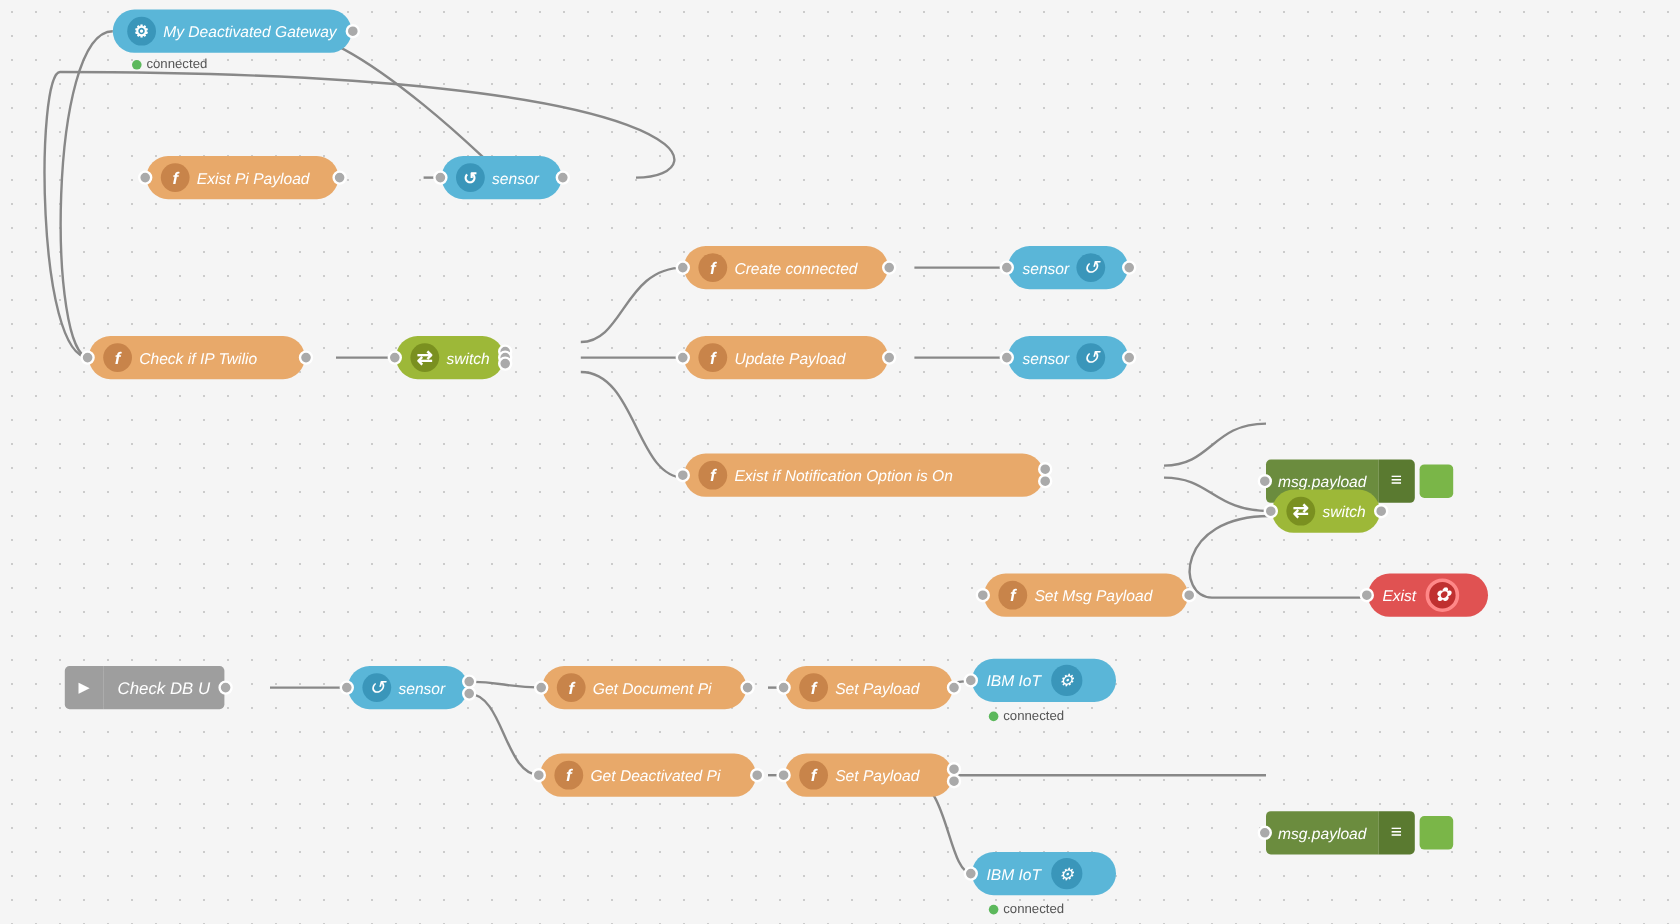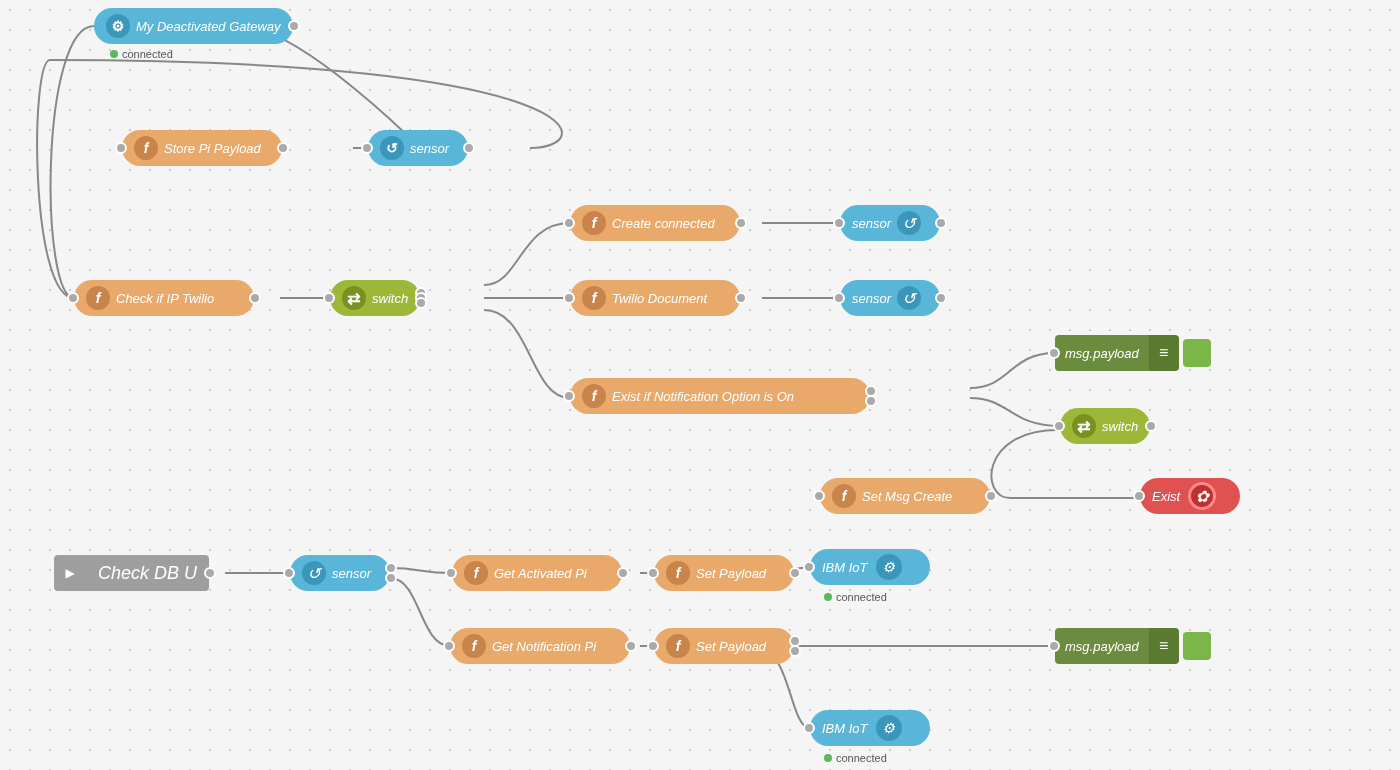--- a/index.html
+++ b/index.html
@@ -231,7 +231,7 @@
 <div class="node node-orange" style="left:122px; top:130px; min-width:160px;">
   <div class="node-port-left"></div>
   <div class="node-icon" style="background:#c8844a; color:#fff; font-style:italic;">f</div>
-  <span>Store Pi Payload</span>
+  <span>Exist Pi Payload</span>
   <div class="node-port-right"></div>
 </div>
 

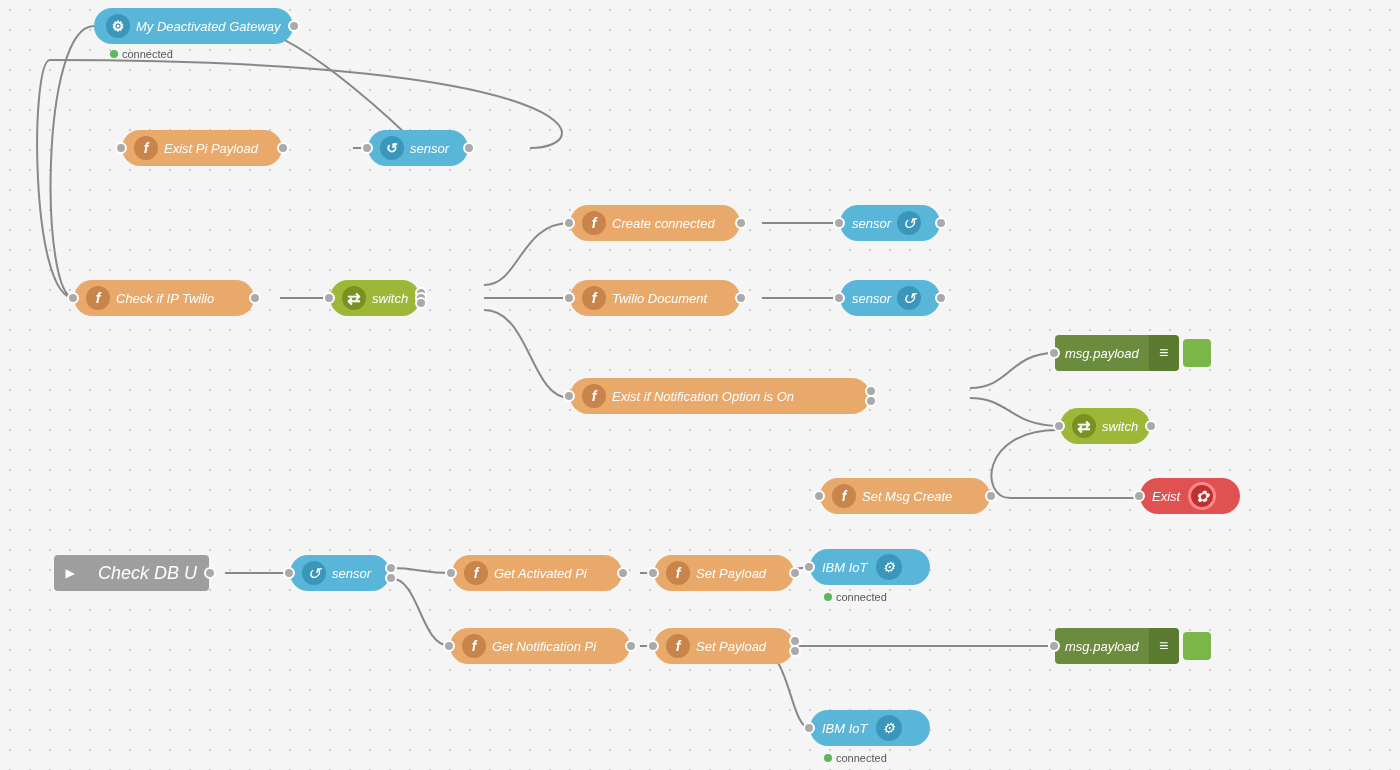--- a/index.html
+++ b/index.html
@@ -275,7 +275,7 @@
 <div class="node node-orange" style="left:570px; top:280px; min-width:170px;">
   <div class="node-port-left"></div>
   <div class="node-icon" style="background:#c8844a; font-style:italic; color:#fff;">f</div>
-  <span>Twilio Document</span>
+  <span>Update Payload</span>
   <div class="node-port-right"></div>
 </div>
 

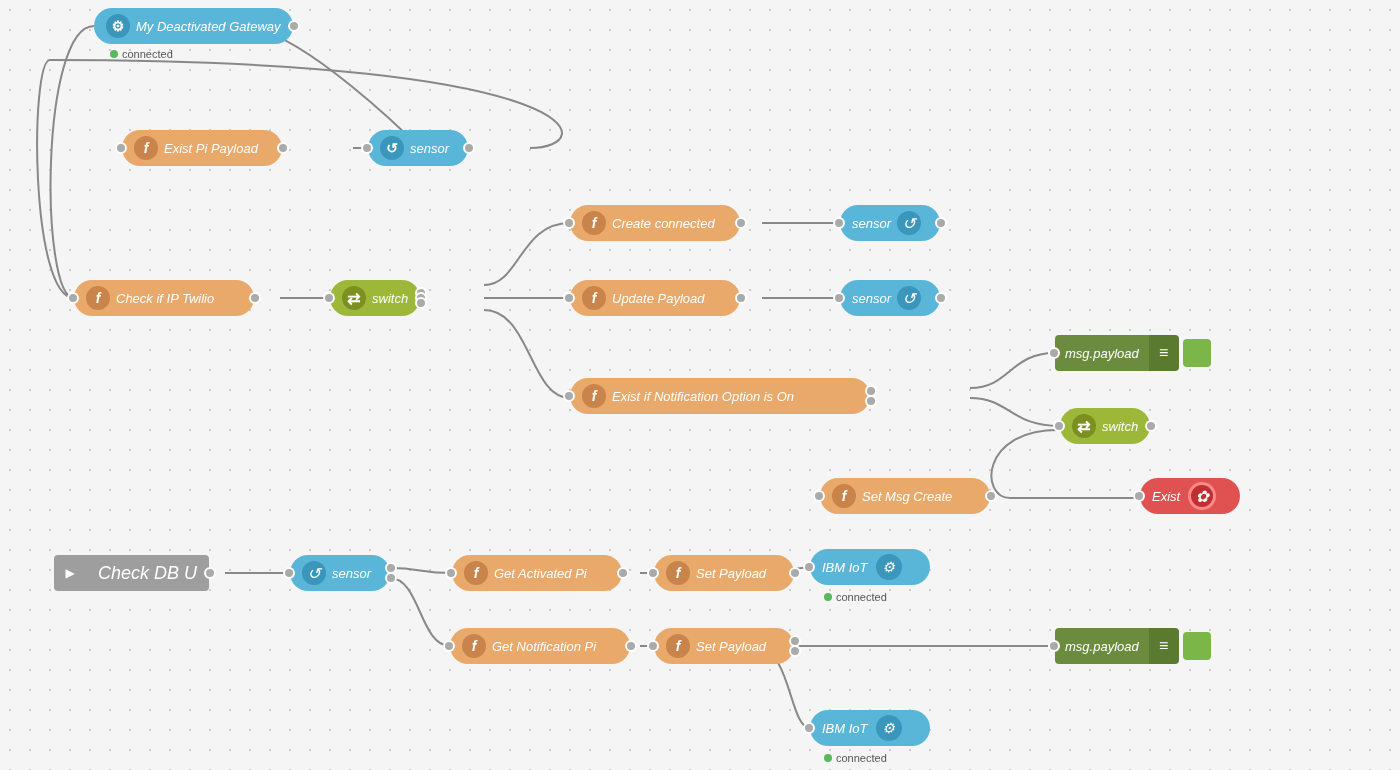--- a/index.html
+++ b/index.html
@@ -91,6 +91,7 @@
       height: 36px;
       border-radius: 4px;
       z-index: 10;
+      margin-top: 48px;
     }
     .debug-label {
       background: #6b8c3e;

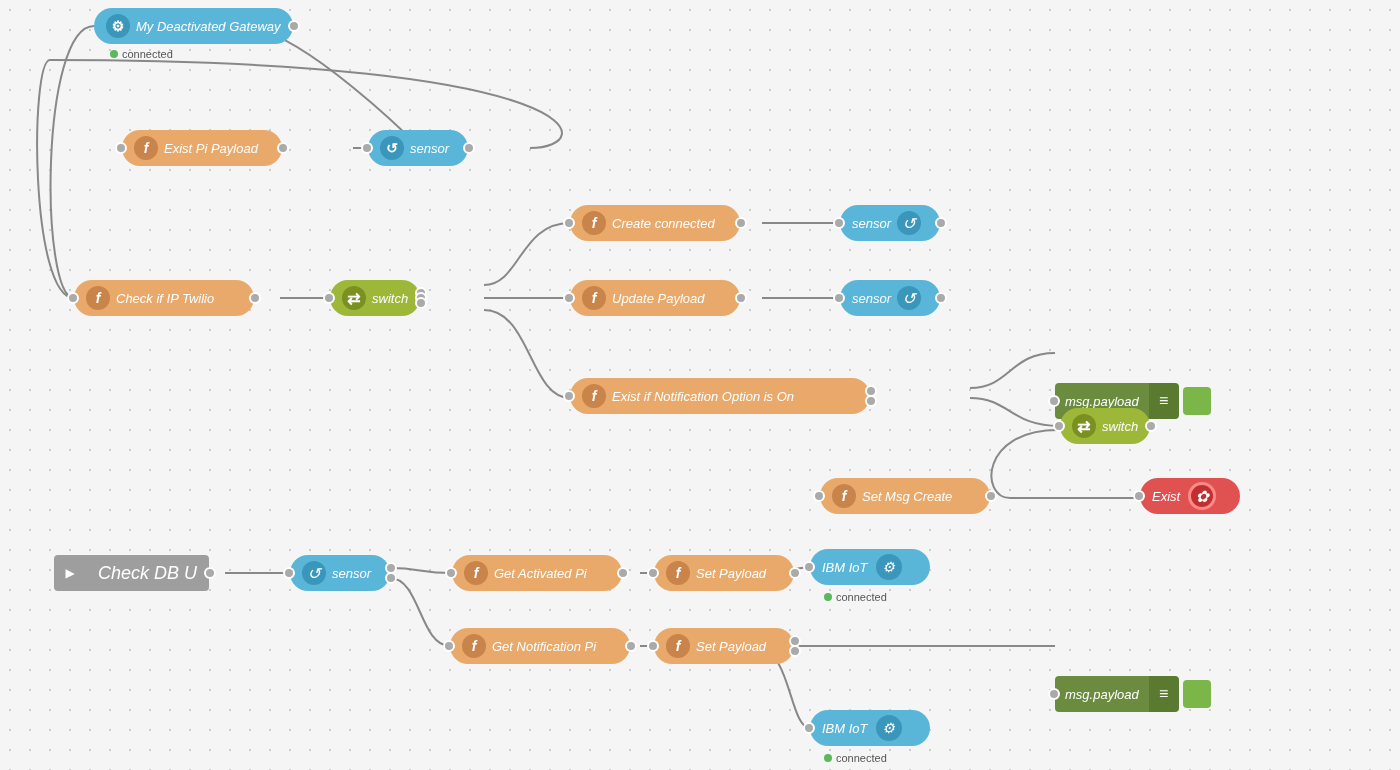--- a/index.html
+++ b/index.html
@@ -312,7 +312,7 @@
 <div class="node node-orange" style="left:820px; top:478px; min-width:170px;">
   <div class="node-port-left"></div>
   <div class="node-icon" style="background:#c8844a; font-style:italic; color:#fff;">f</div>
-  <span>Set Msg Create</span>
+  <span>Set Msg Payload</span>
   <div class="node-port-right"></div>
 </div>
 

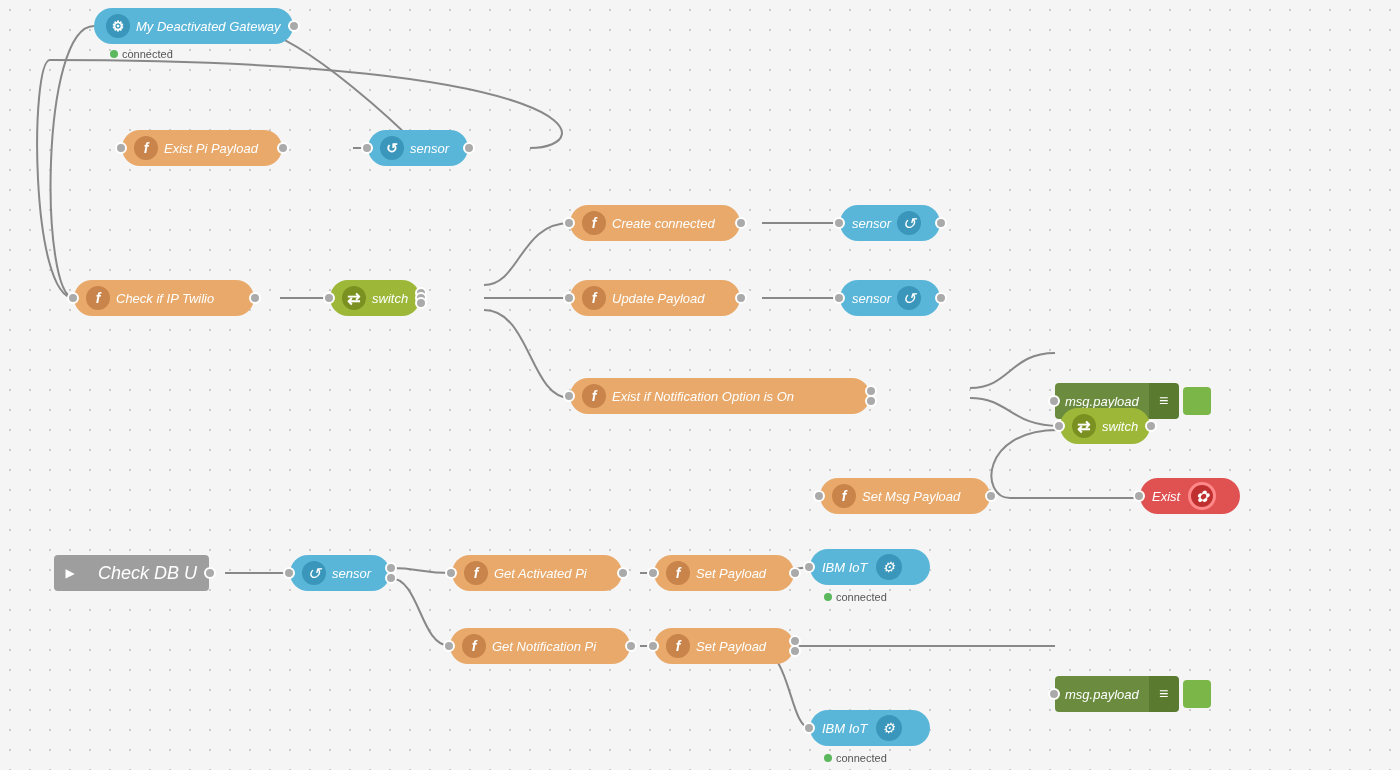--- a/index.html
+++ b/index.html
@@ -148,7 +148,7 @@
       height: 36px;
       display: flex;
       align-items: center;
-      font-size: 18px;
+      font-size: 14px;
       font-style: italic;
       border-radius: 0 4px 4px 0;
     }

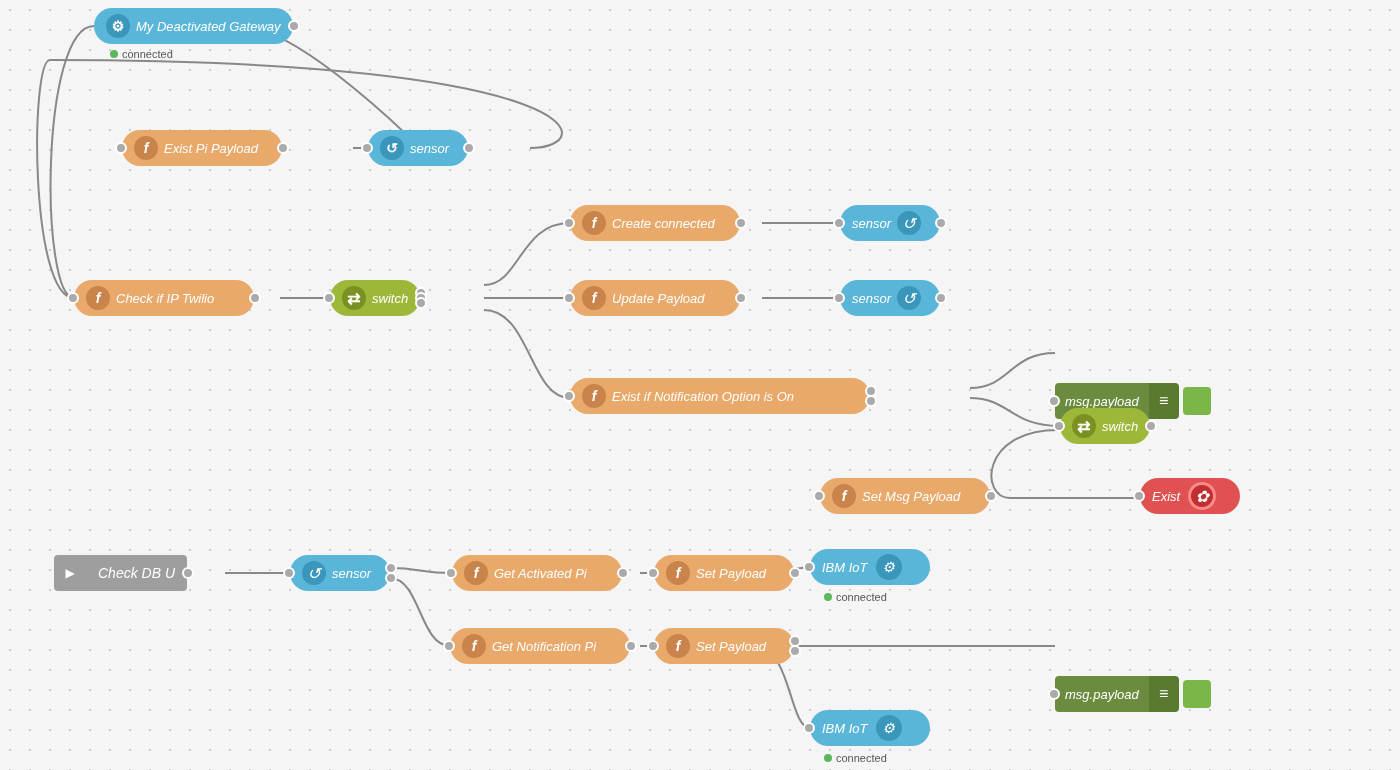--- a/index.html
+++ b/index.html
@@ -341,7 +341,7 @@
 <div class="node node-orange" style="left:452px; top:555px; min-width:170px;">
   <div class="node-port-left"></div>
   <div class="node-icon" style="background:#c8844a; font-style:italic; color:#fff;">f</div>
-  <span>Get Activated Pi</span>
+  <span>Get Document Pi</span>
   <div class="node-port-right"></div>
 </div>
 

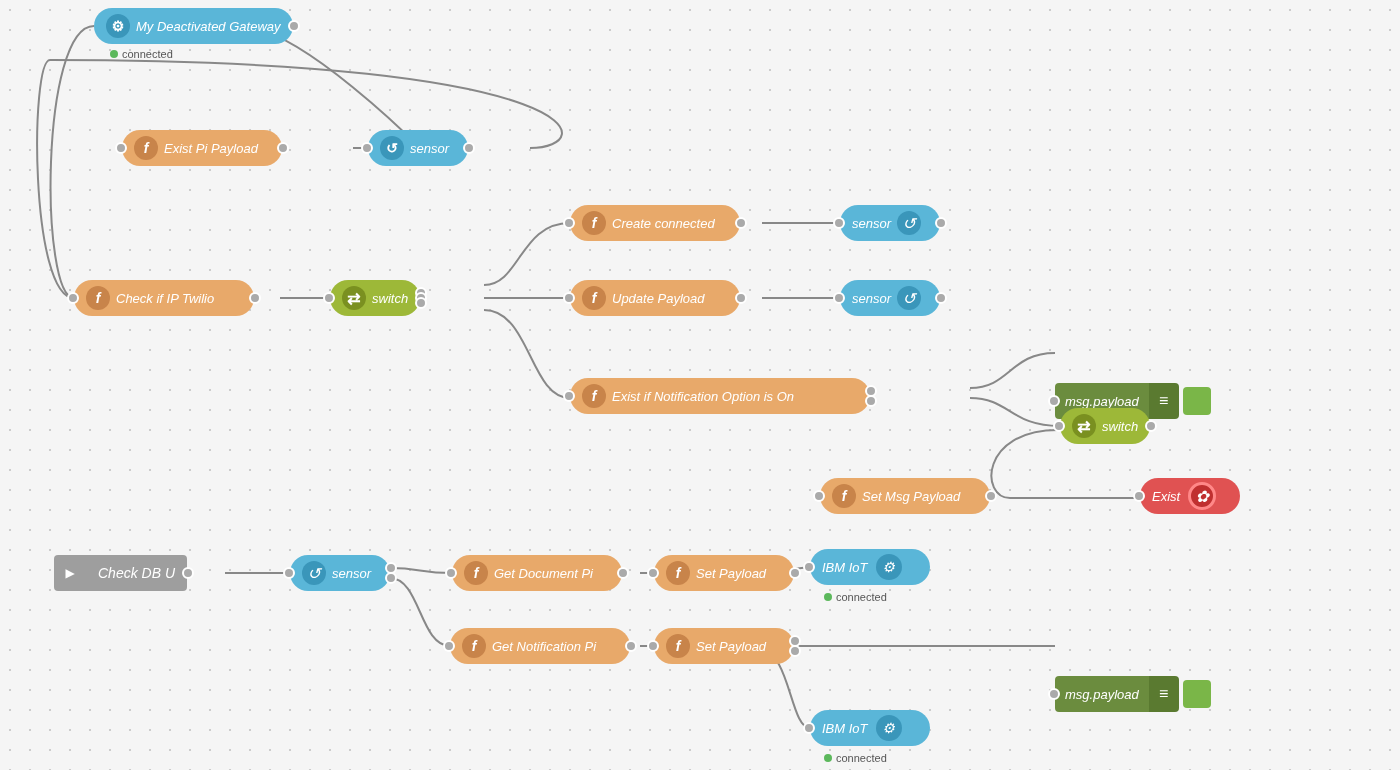--- a/index.html
+++ b/index.html
@@ -365,7 +365,7 @@
 <div class="node node-orange" style="left:450px; top:628px; min-width:180px;">
   <div class="node-port-left"></div>
   <div class="node-icon" style="background:#c8844a; font-style:italic; color:#fff;">f</div>
-  <span>Get Notification Pi</span>
+  <span>Get Deactivated Pi</span>
   <div class="node-port-right"></div>
 </div>
 

